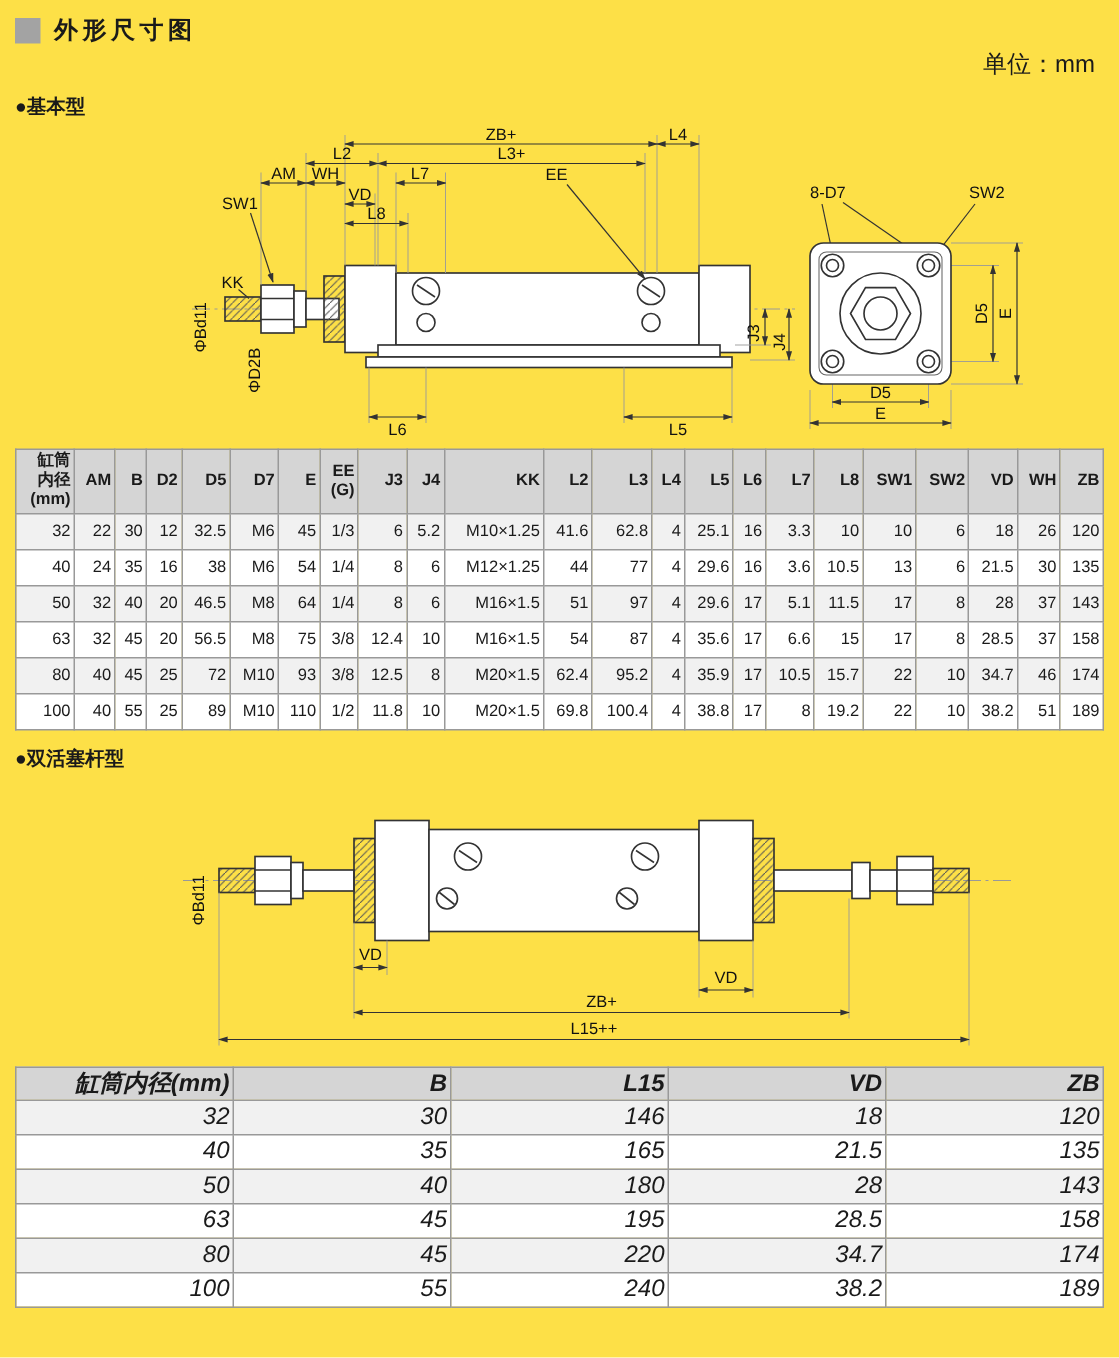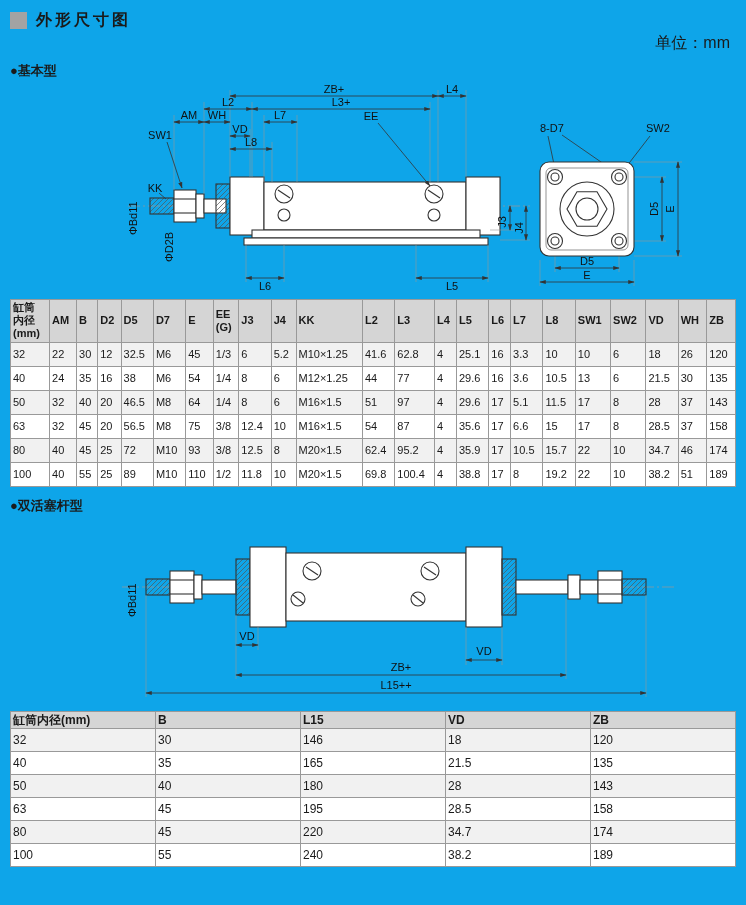--- a/index.html
+++ b/index.html
@@ -4,7 +4,7 @@
 <style>
   html,body{margin:0;padding:0;background:#fff;}
   body{font-family:"Liberation Sans","DejaVu Sans",sans-serif;color:#1a1a1a;}
-  .page{width:746px;height:905px;box-sizing:border-box;padding:8px 10px 0;position:relative;background:#0ea5e9;overflow:hidden;}
+  .page{width:746px;height:905px;box-sizing:border-box;padding:8px 10px 0;position:relative;background:#fde047;overflow:hidden;}
   .hdr{display:flex;align-items:center;gap:9px;margin:2px 0 2px;}
   .sq{width:17px;height:17px;background:#a3a3a3;flex:0 0 auto;}
   h1{font-size:16px;margin:0;letter-spacing:3px;font-weight:bold;}

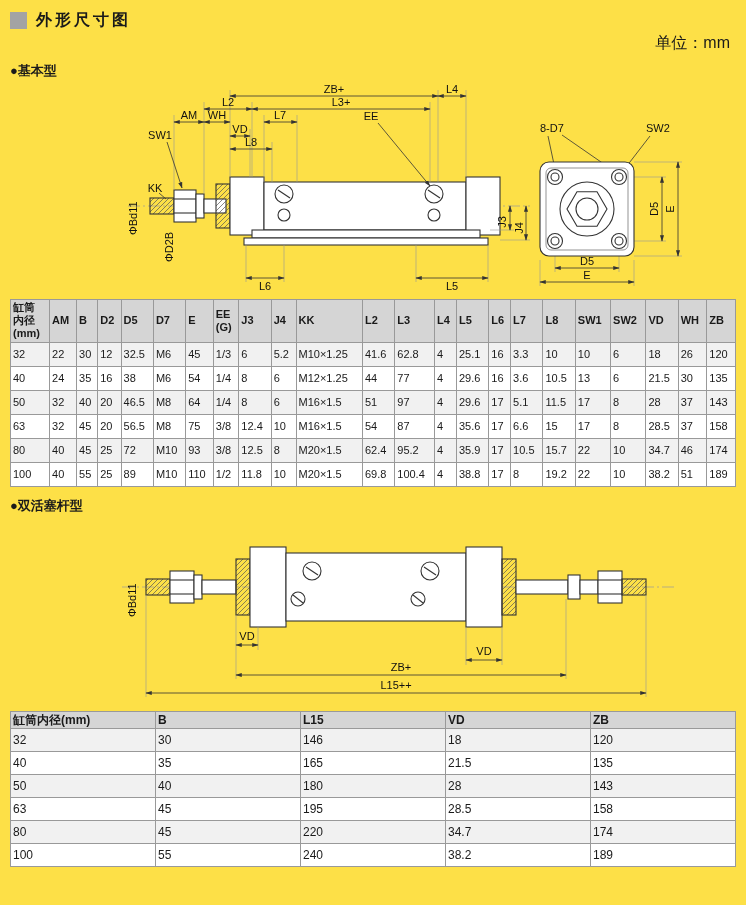--- a/index.html
+++ b/index.html
@@ -12,7 +12,7 @@
   .seclabel{font-weight:bold;font-size:13px;margin:0 0 2px 0;}
   svg{display:block;}
   svg text{font-family:"Liberation Sans","DejaVu Sans",sans-serif;font-size:11px;fill:#111;stroke:none;}
-  table{border-collapse:collapse;width:726px;text-align:left;border:1.5px solid #666;margin:2px 0 0 0;padding-left:48px;}
+  table{border-collapse:collapse;width:726px;text-align:right;border:1.5px solid #666;margin:2px 0 0 0;padding-left:48px;}
   th,td{border:1px solid #999;padding:1px 2px;}
   .t1{font-size:11px;}
   .t1 td{height:21px;}

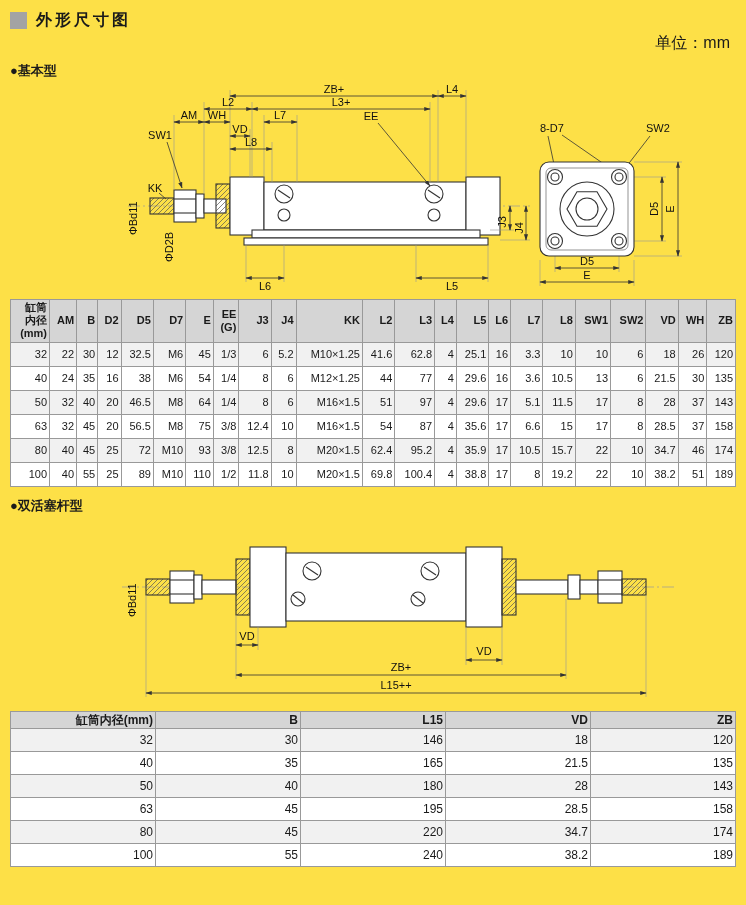--- a/index.html
+++ b/index.html
@@ -16,7 +16,7 @@
   th,td{border:1px solid #999;padding:1px 2px;}
   .t1{font-size:11px;}
   .t1 td{height:21px;}
-  .t2{font-size:12px;table-layout:fixed;}
+  .t2{font-size:16px;table-layout:fixed;font-style:italic;}
   .t2 td{height:20px;}
   thead th{background:#d5d5d5;font-weight:bold;white-space:pre-line;line-height:1.2;}
   tbody tr:nth-child(odd){background:#f1f1f1;}

